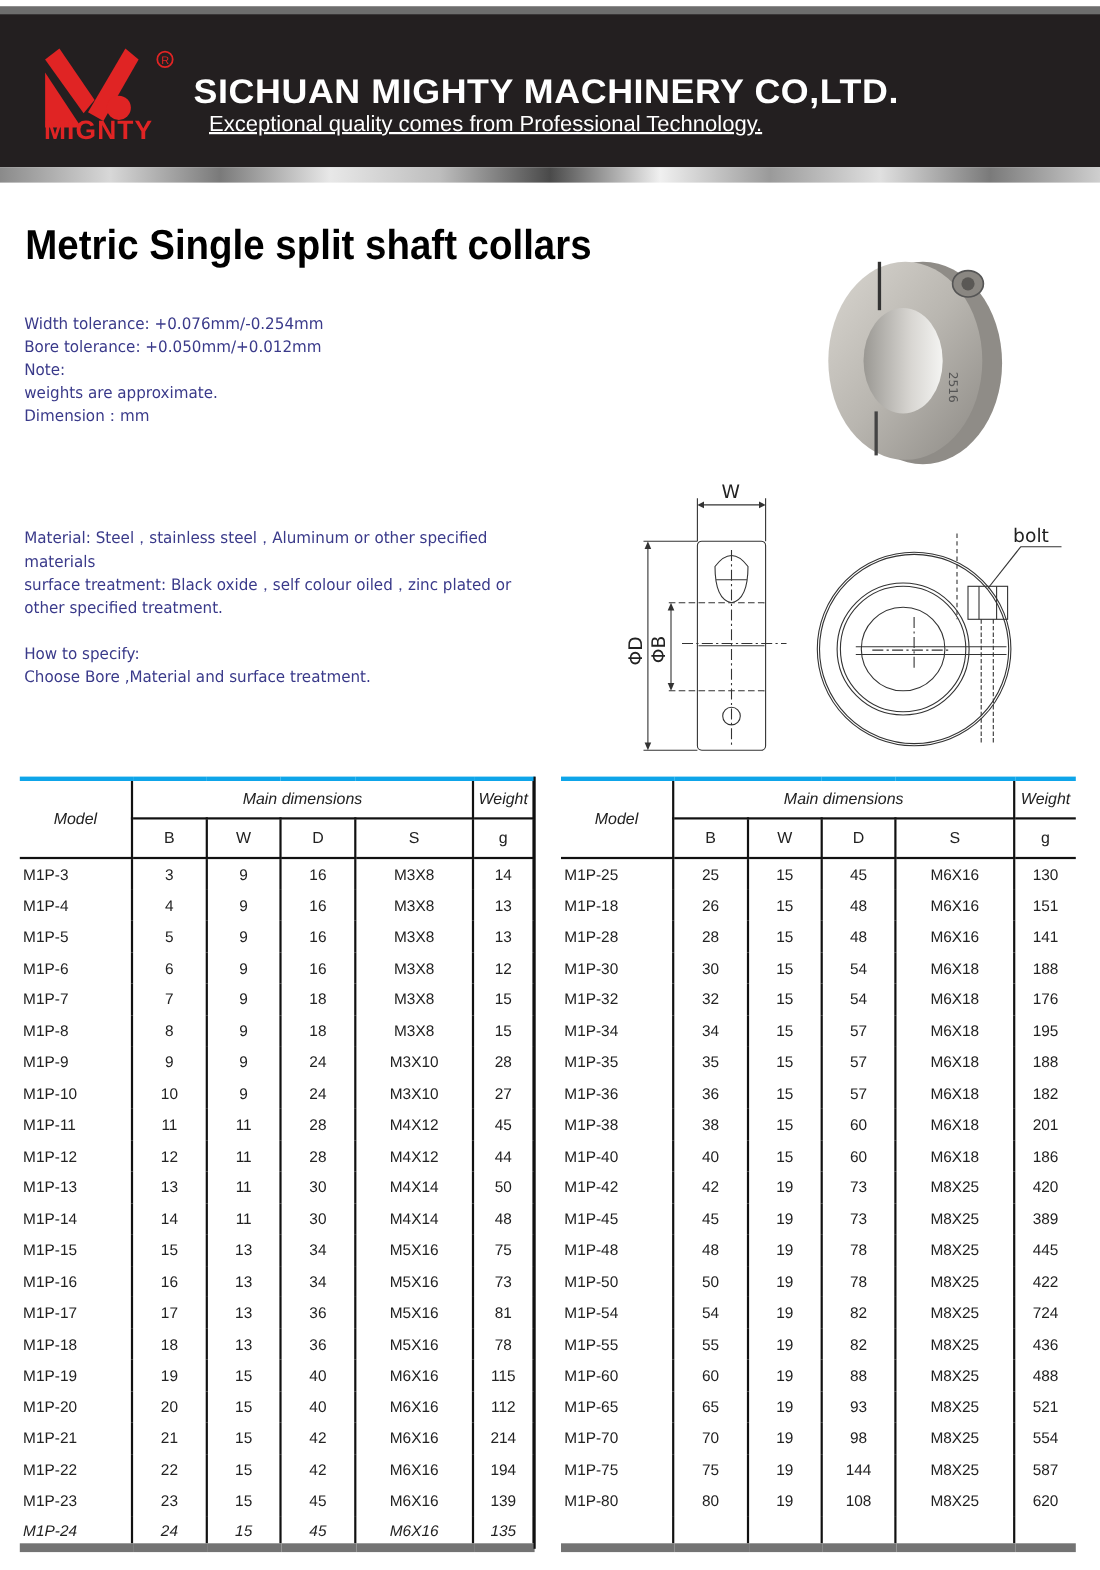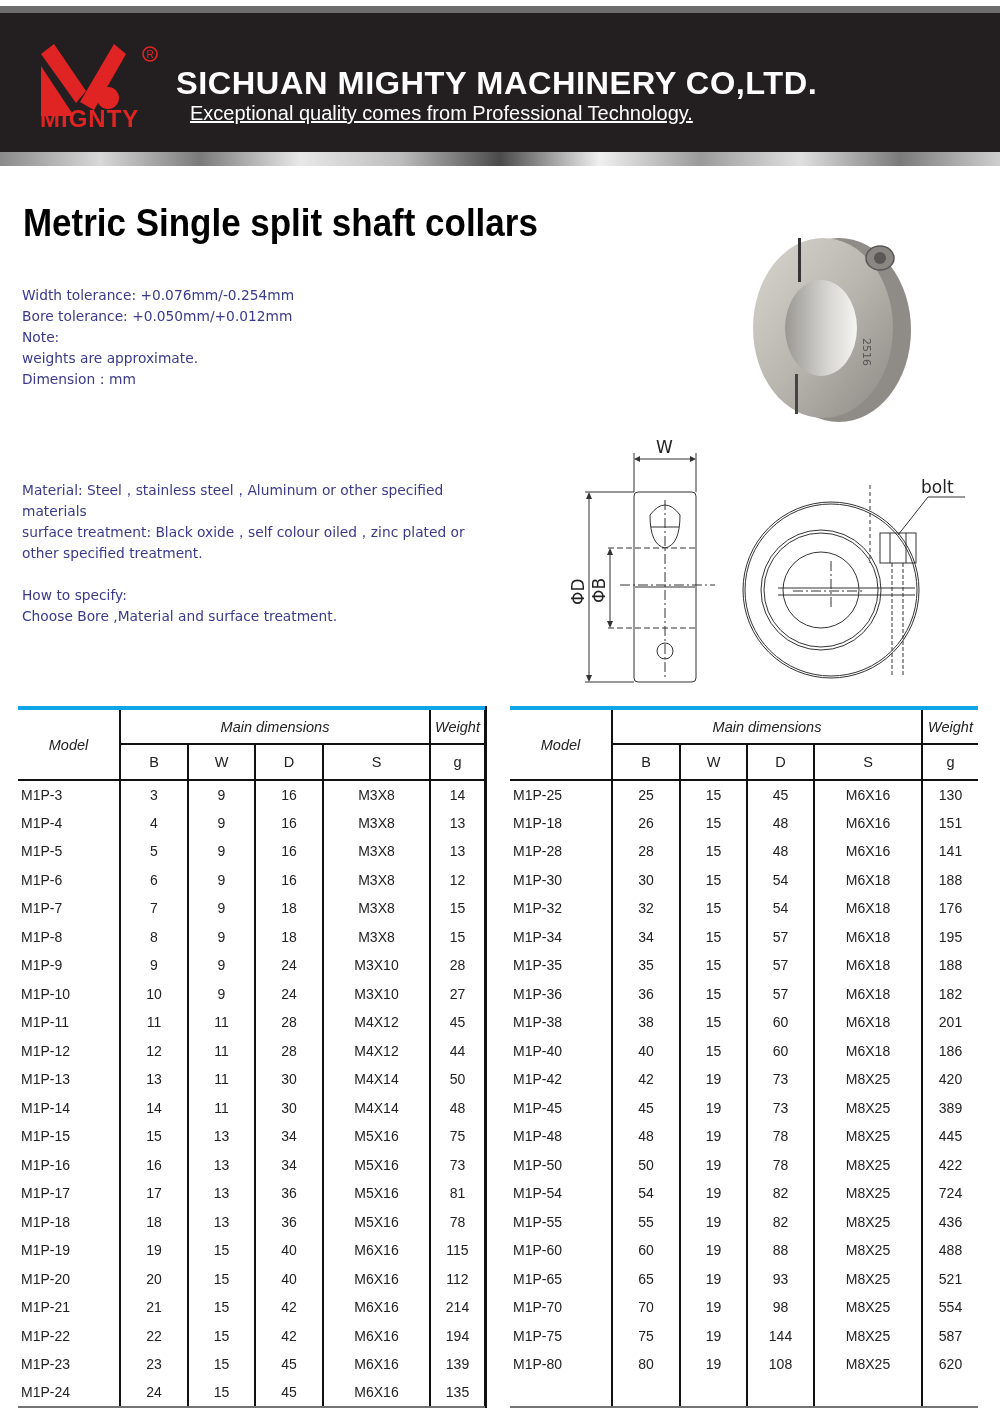--- a/index.html
+++ b/index.html
@@ -21,7 +21,7 @@
   table.spec td { height: 28.5px; text-align: center; border-left: 2px solid #111; border-right: 2px solid #111; }
   table.spec td.model { text-align: left; padding-left: 3px; border-left: none; }
   table.spec th.model { border-left: none; }
-  table.spec tr.last td { border-bottom: 2px solid #737373; }
+  table.spec tr.last td { border-bottom: 8px solid #737373; font-style: italic; }
   table.spec tr.head1 th { border-top: 4px solid #0ea5e9; font-style: italic; }
   .t-left { left: 18px; }
   .t-right { left: 510px; }

